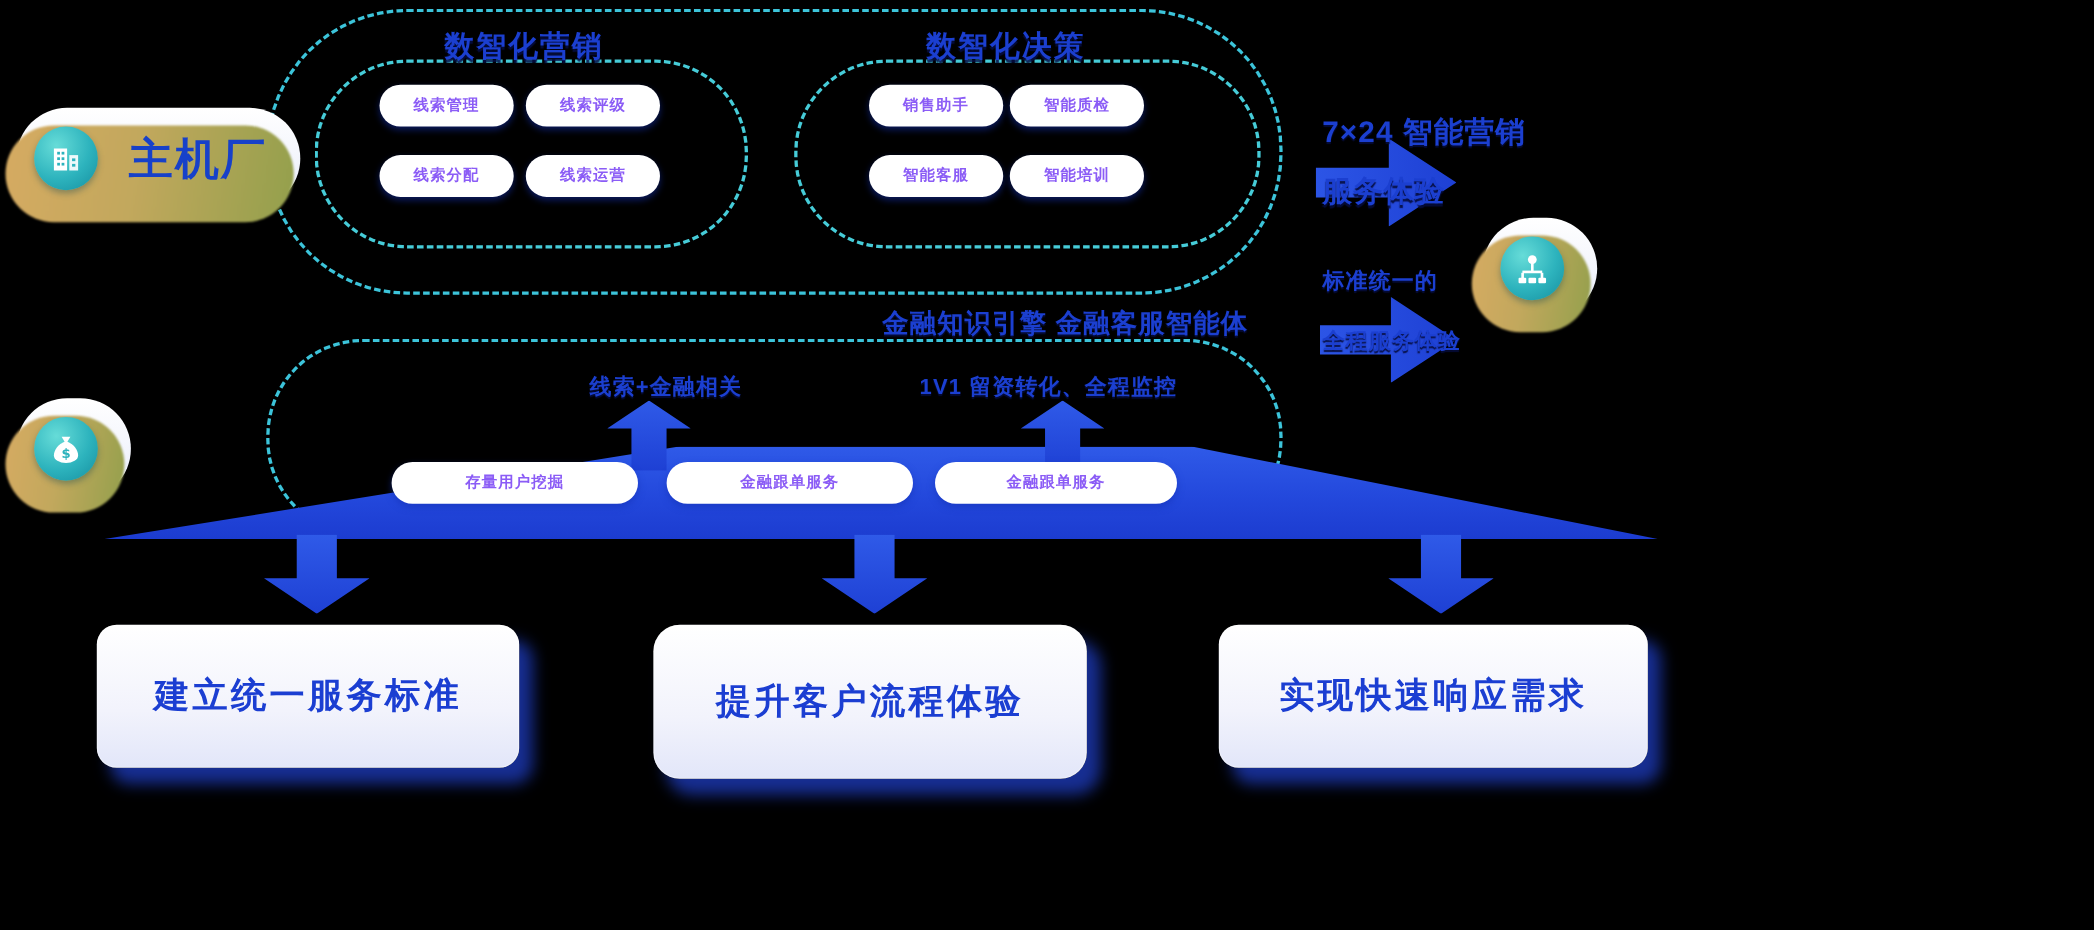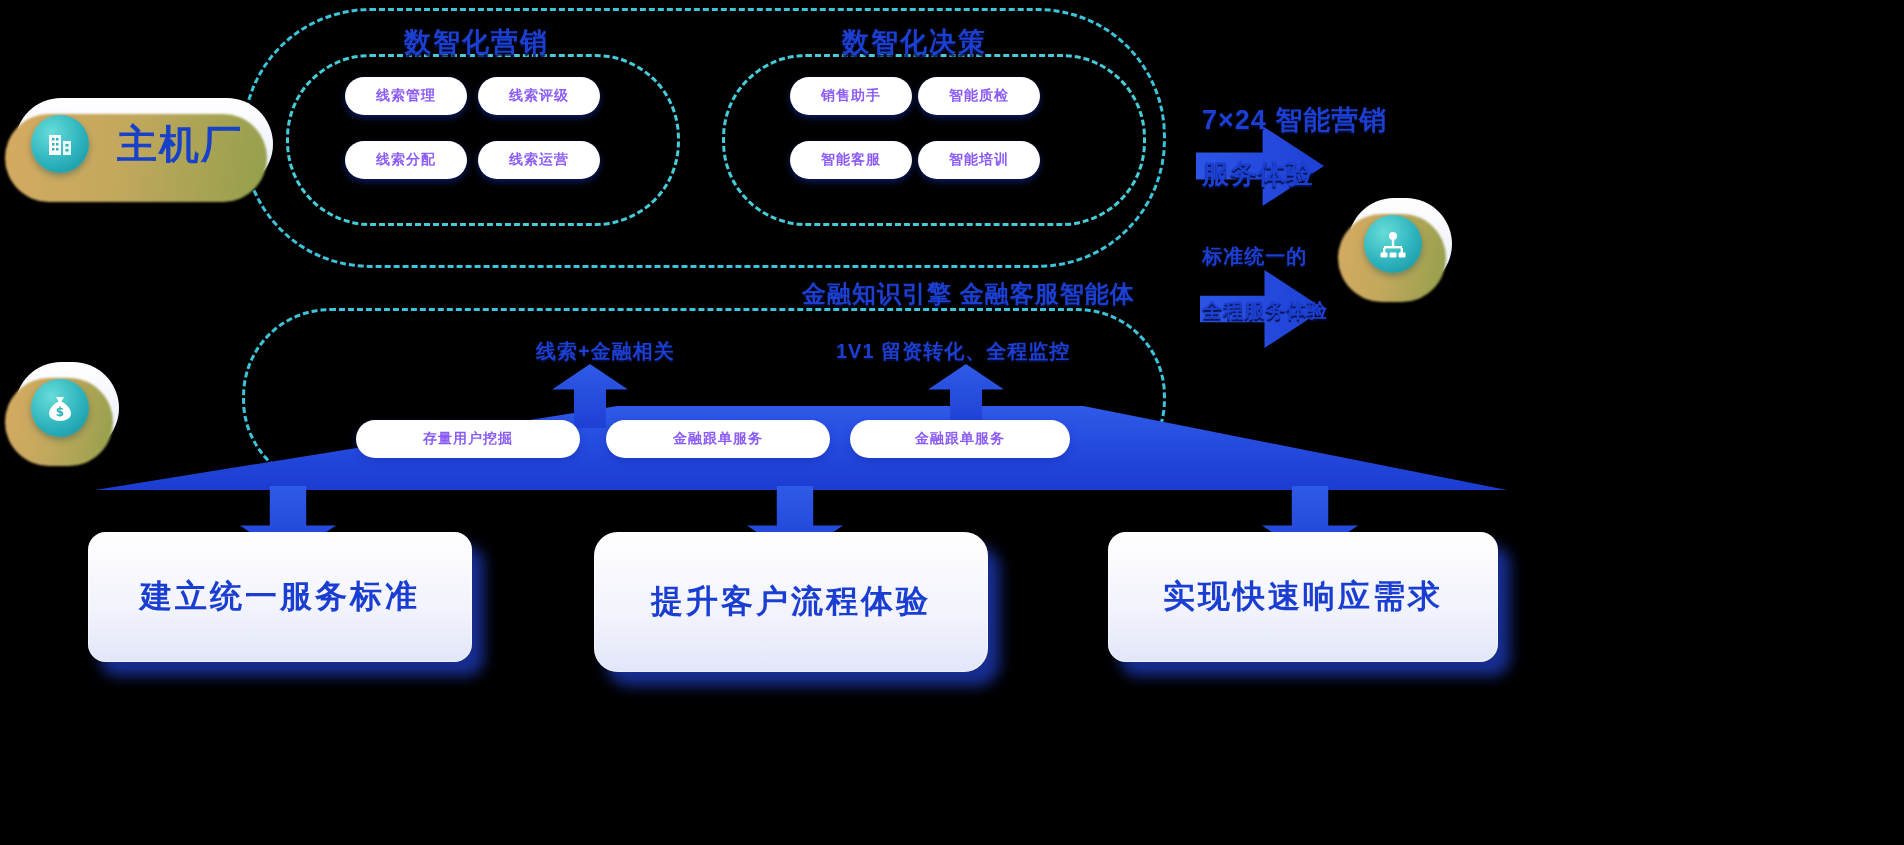--- a/index.html
+++ b/index.html
@@ -52,7 +52,7 @@
     background:linear-gradient(180deg,#ffffff 0%,#f2f3fc 60%,#e2e6f9 100%);
     display:flex;align-items:center;justify-content:center;
     font-size:32px;font-weight:900;color:#1b3ed2;letter-spacing:3px;
-    box-shadow:12px 14px 14px rgba(35,70,225,.65),0 0 0 1px rgba(255,255,255,.4) inset;z-index:5;}
+    box-shadow:12px 14px 14px rgba(35,70,225,.65),0 0 0 1px rgba(255,255,255,.4) inset;z-index:5;margin-top:36px;}
 </style>
 </head>
 <body>

